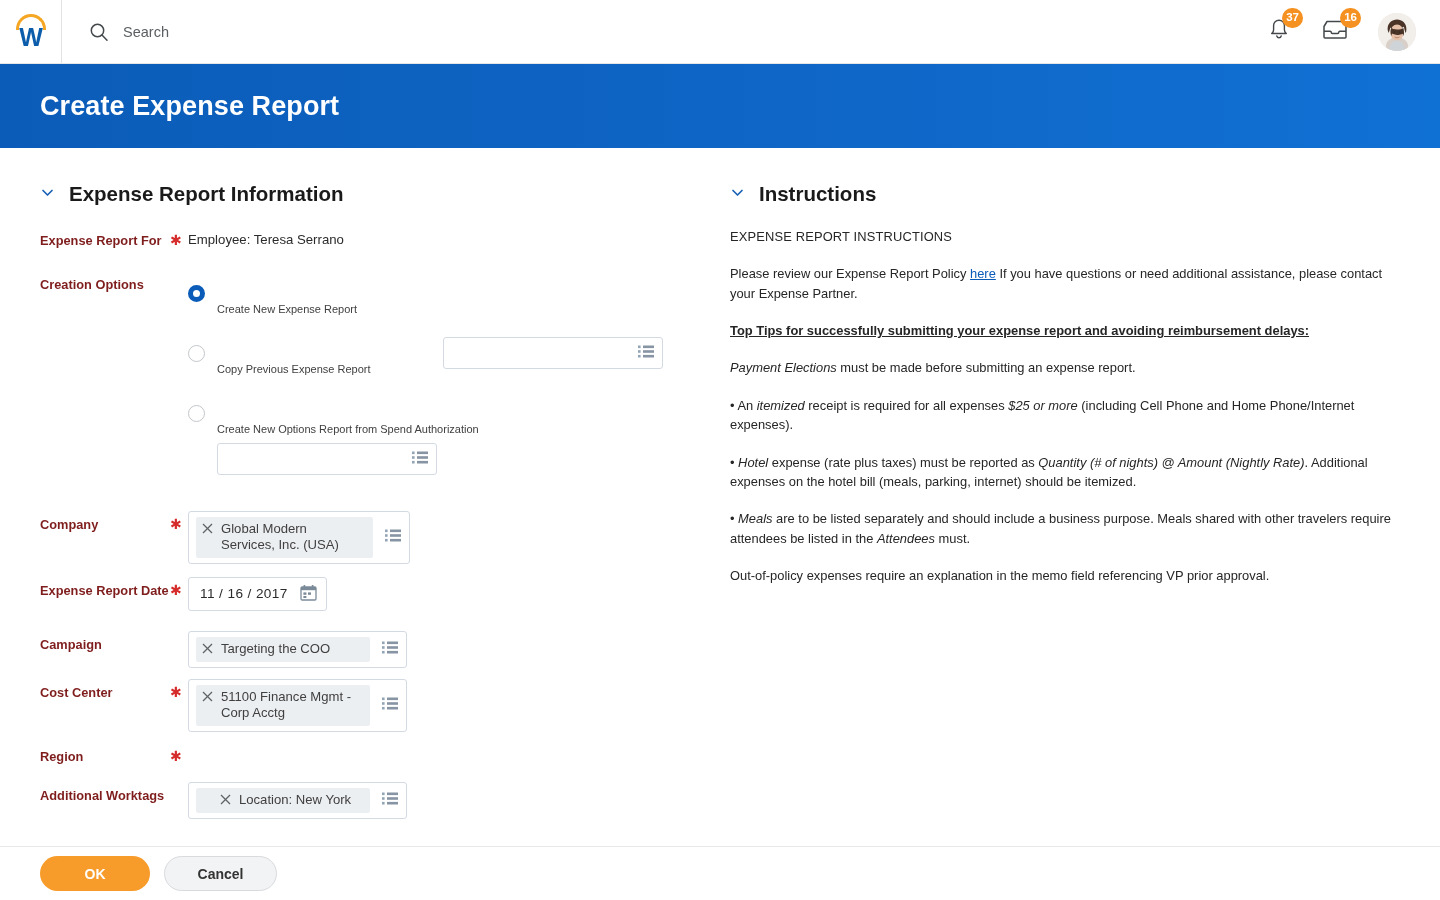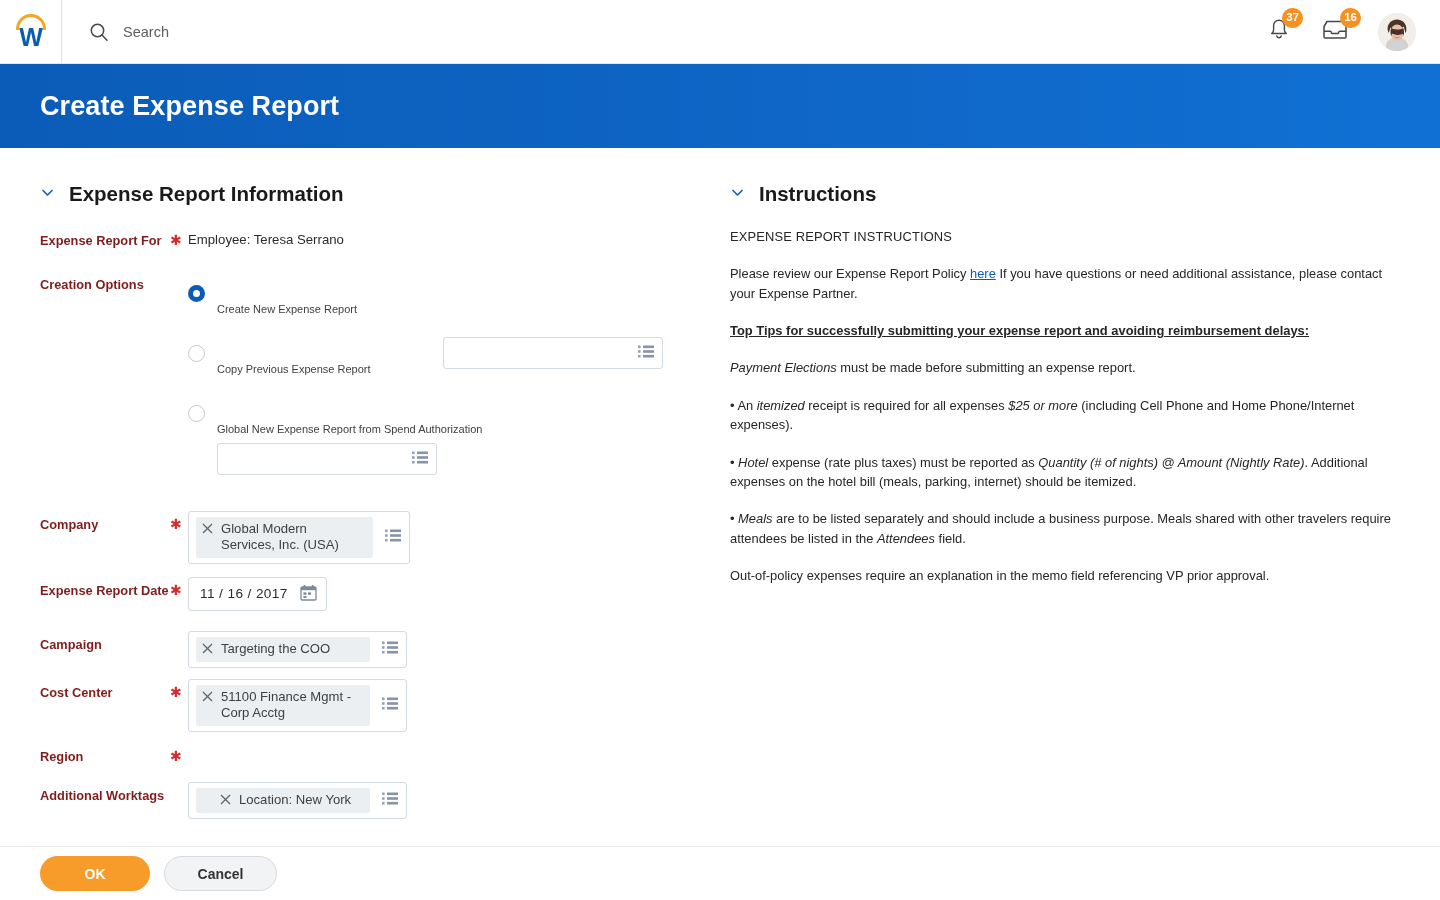--- a/index.html
+++ b/index.html
@@ -290,7 +290,7 @@
 
           <div class="radio-row" style="margin-bottom:8px;">
             <span class="radio"></span>
-            <span class="radio-label">Global New Expense Report from Spend Authorization</span>
+            <span class="radio-label">Create New Options Report from Spend Authorization</span>
           </div>
           <div style="padding-left:29px; margin-bottom:22px;">
             <span class="input-box empty" style="width:220px;">

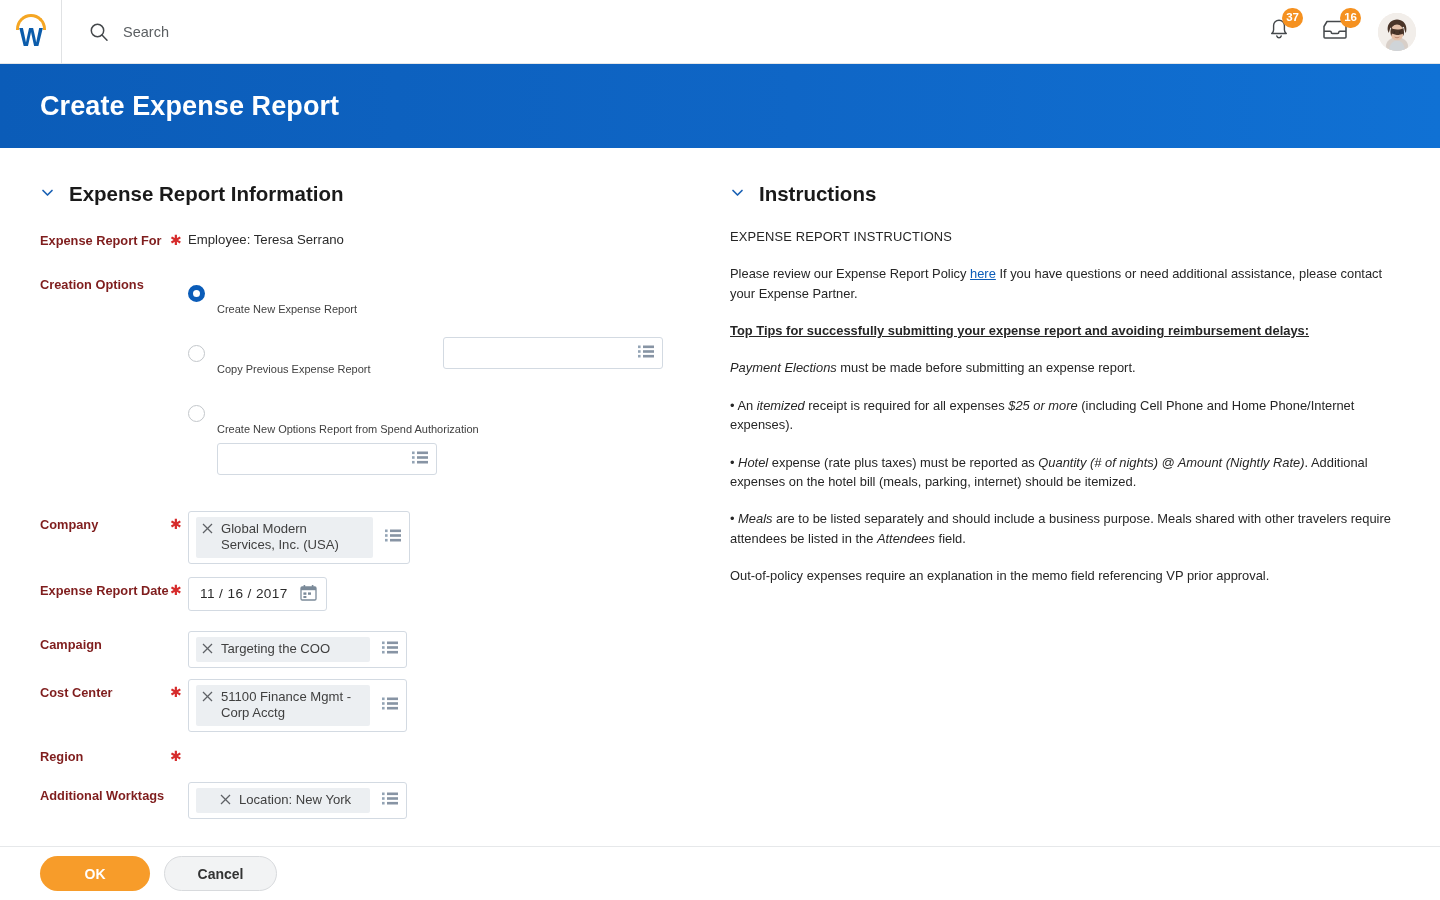--- a/index.html
+++ b/index.html
@@ -494,7 +494,7 @@
         </div>
 
         <div class="instr-p">
-          <span>• </span><em>Meals</em><span> are to be listed separately and should include a business purpose. Meals shared with other travelers require attendees be listed in the </span><em>Attendees</em><span>  field.</span>
+          <span>• </span><em>Meals</em><span> are to be listed separately and should include a business purpose. Meals shared with other travelers require attendees be listed in the </span><em>Attendees</em><span>  must.</span>
         </div>
 
         <div class="instr-p">Out-of-policy expenses require an explanation in the memo field referencing VP prior approval.</div>

